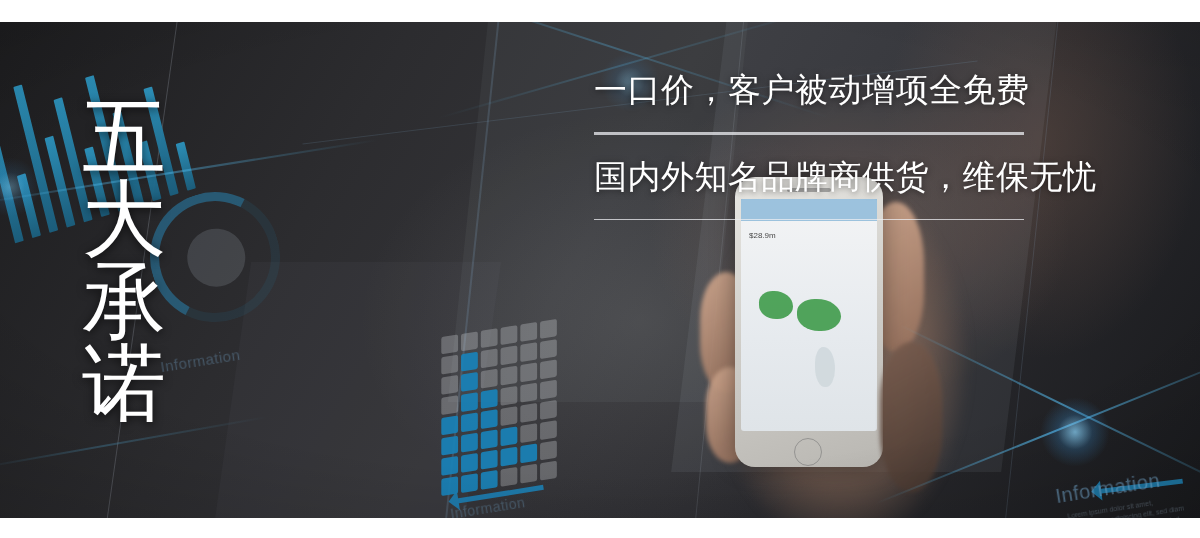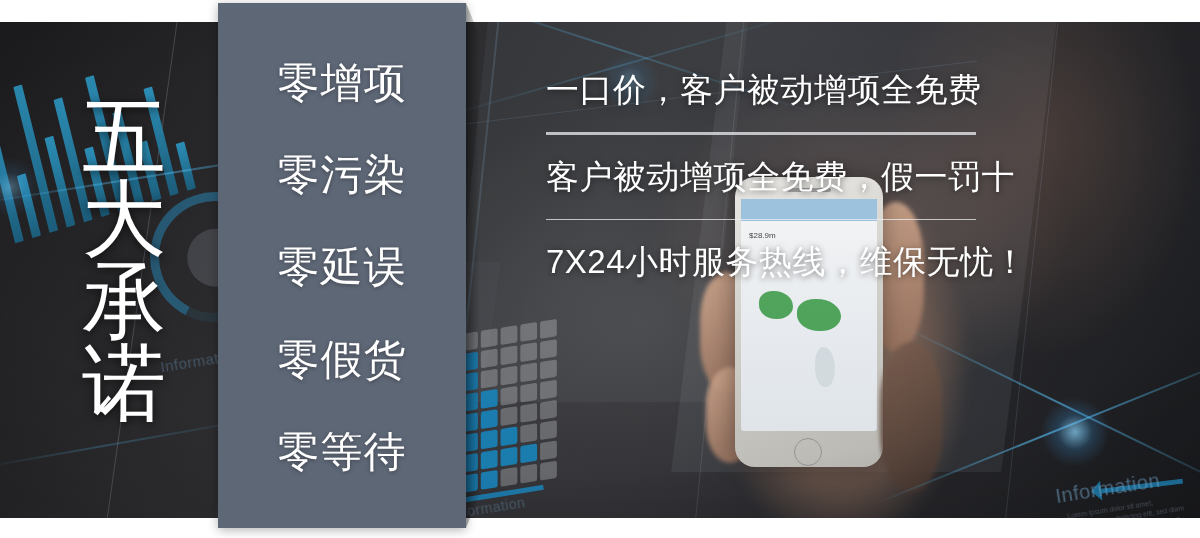--- a/index.html
+++ b/index.html
@@ -348,16 +348,6 @@
     <span>诺</span>
   </div>
 
-  <div class="panel-wrap">
-    <div class="panel">
-      <div class="promise">零增项</div>
-      <div class="promise">零污染</div>
-      <div class="promise">零延误</div>
-      <div class="promise">零假货</div>
-      <div class="promise">零等待</div>
-    </div>
-    <div class="panel-bevel"></div>
-  </div>
 
   <div class="features">
     <div class="feature-row">

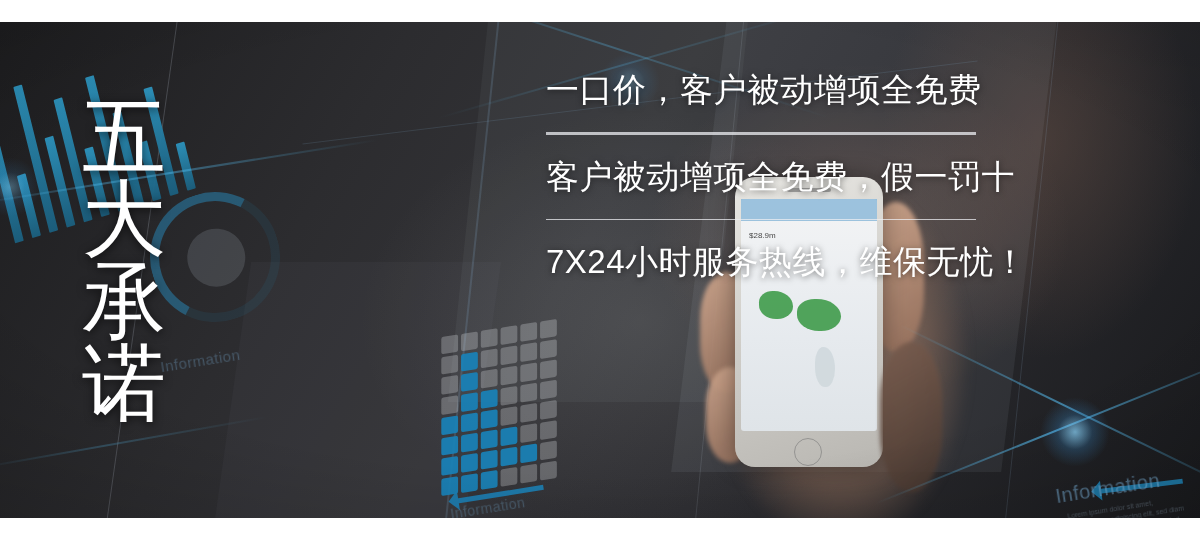--- a/index.html
+++ b/index.html
@@ -198,7 +198,7 @@
   
   .features{
     position:absolute;
-    left:546px; top:48px;
+    left:594px; top:48px;
     width:440px;
     z-index:7;
   }

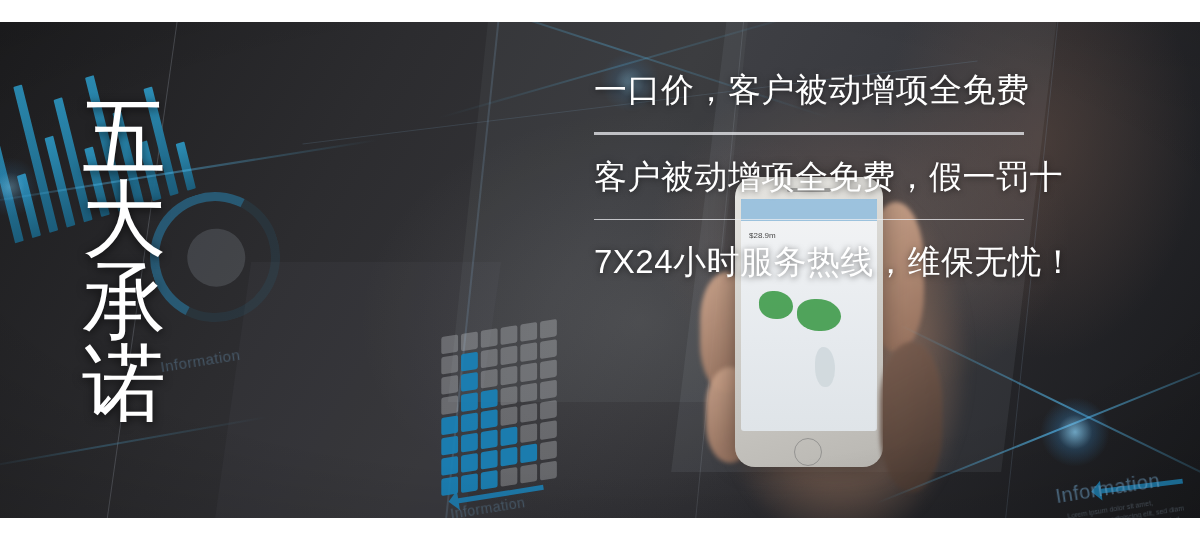--- a/index.html
+++ b/index.html
@@ -360,7 +360,7 @@
     <div class="divider"></div>
 
     <div class="feature-row">
-      <div class="feature-text">客户被动增项全免费，假一罚十</div>
+      <div class="feature-text">国内外知名品牌商供货，维保无忧</div>
     </div>
     <div class="divider"></div>
 

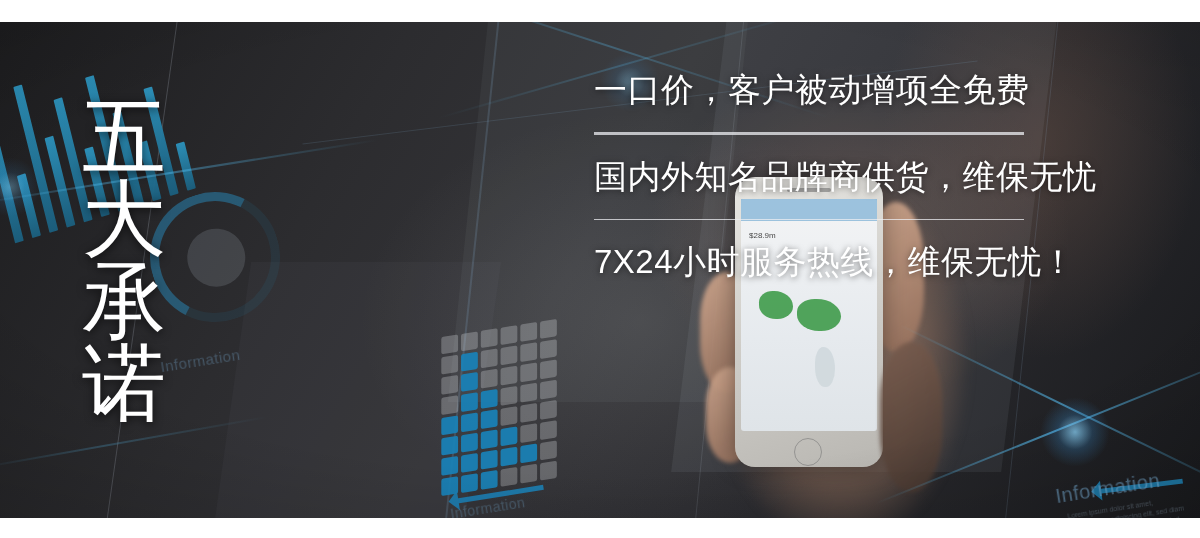--- a/index.html
+++ b/index.html
@@ -364,9 +364,6 @@
     </div>
     <div class="divider"></div>
 
-    <div class="feature-row">
-      <div class="feature-text">7X24小时服务热线，维保无忧！</div>
-    </div>
   </div>
 
 </div>

